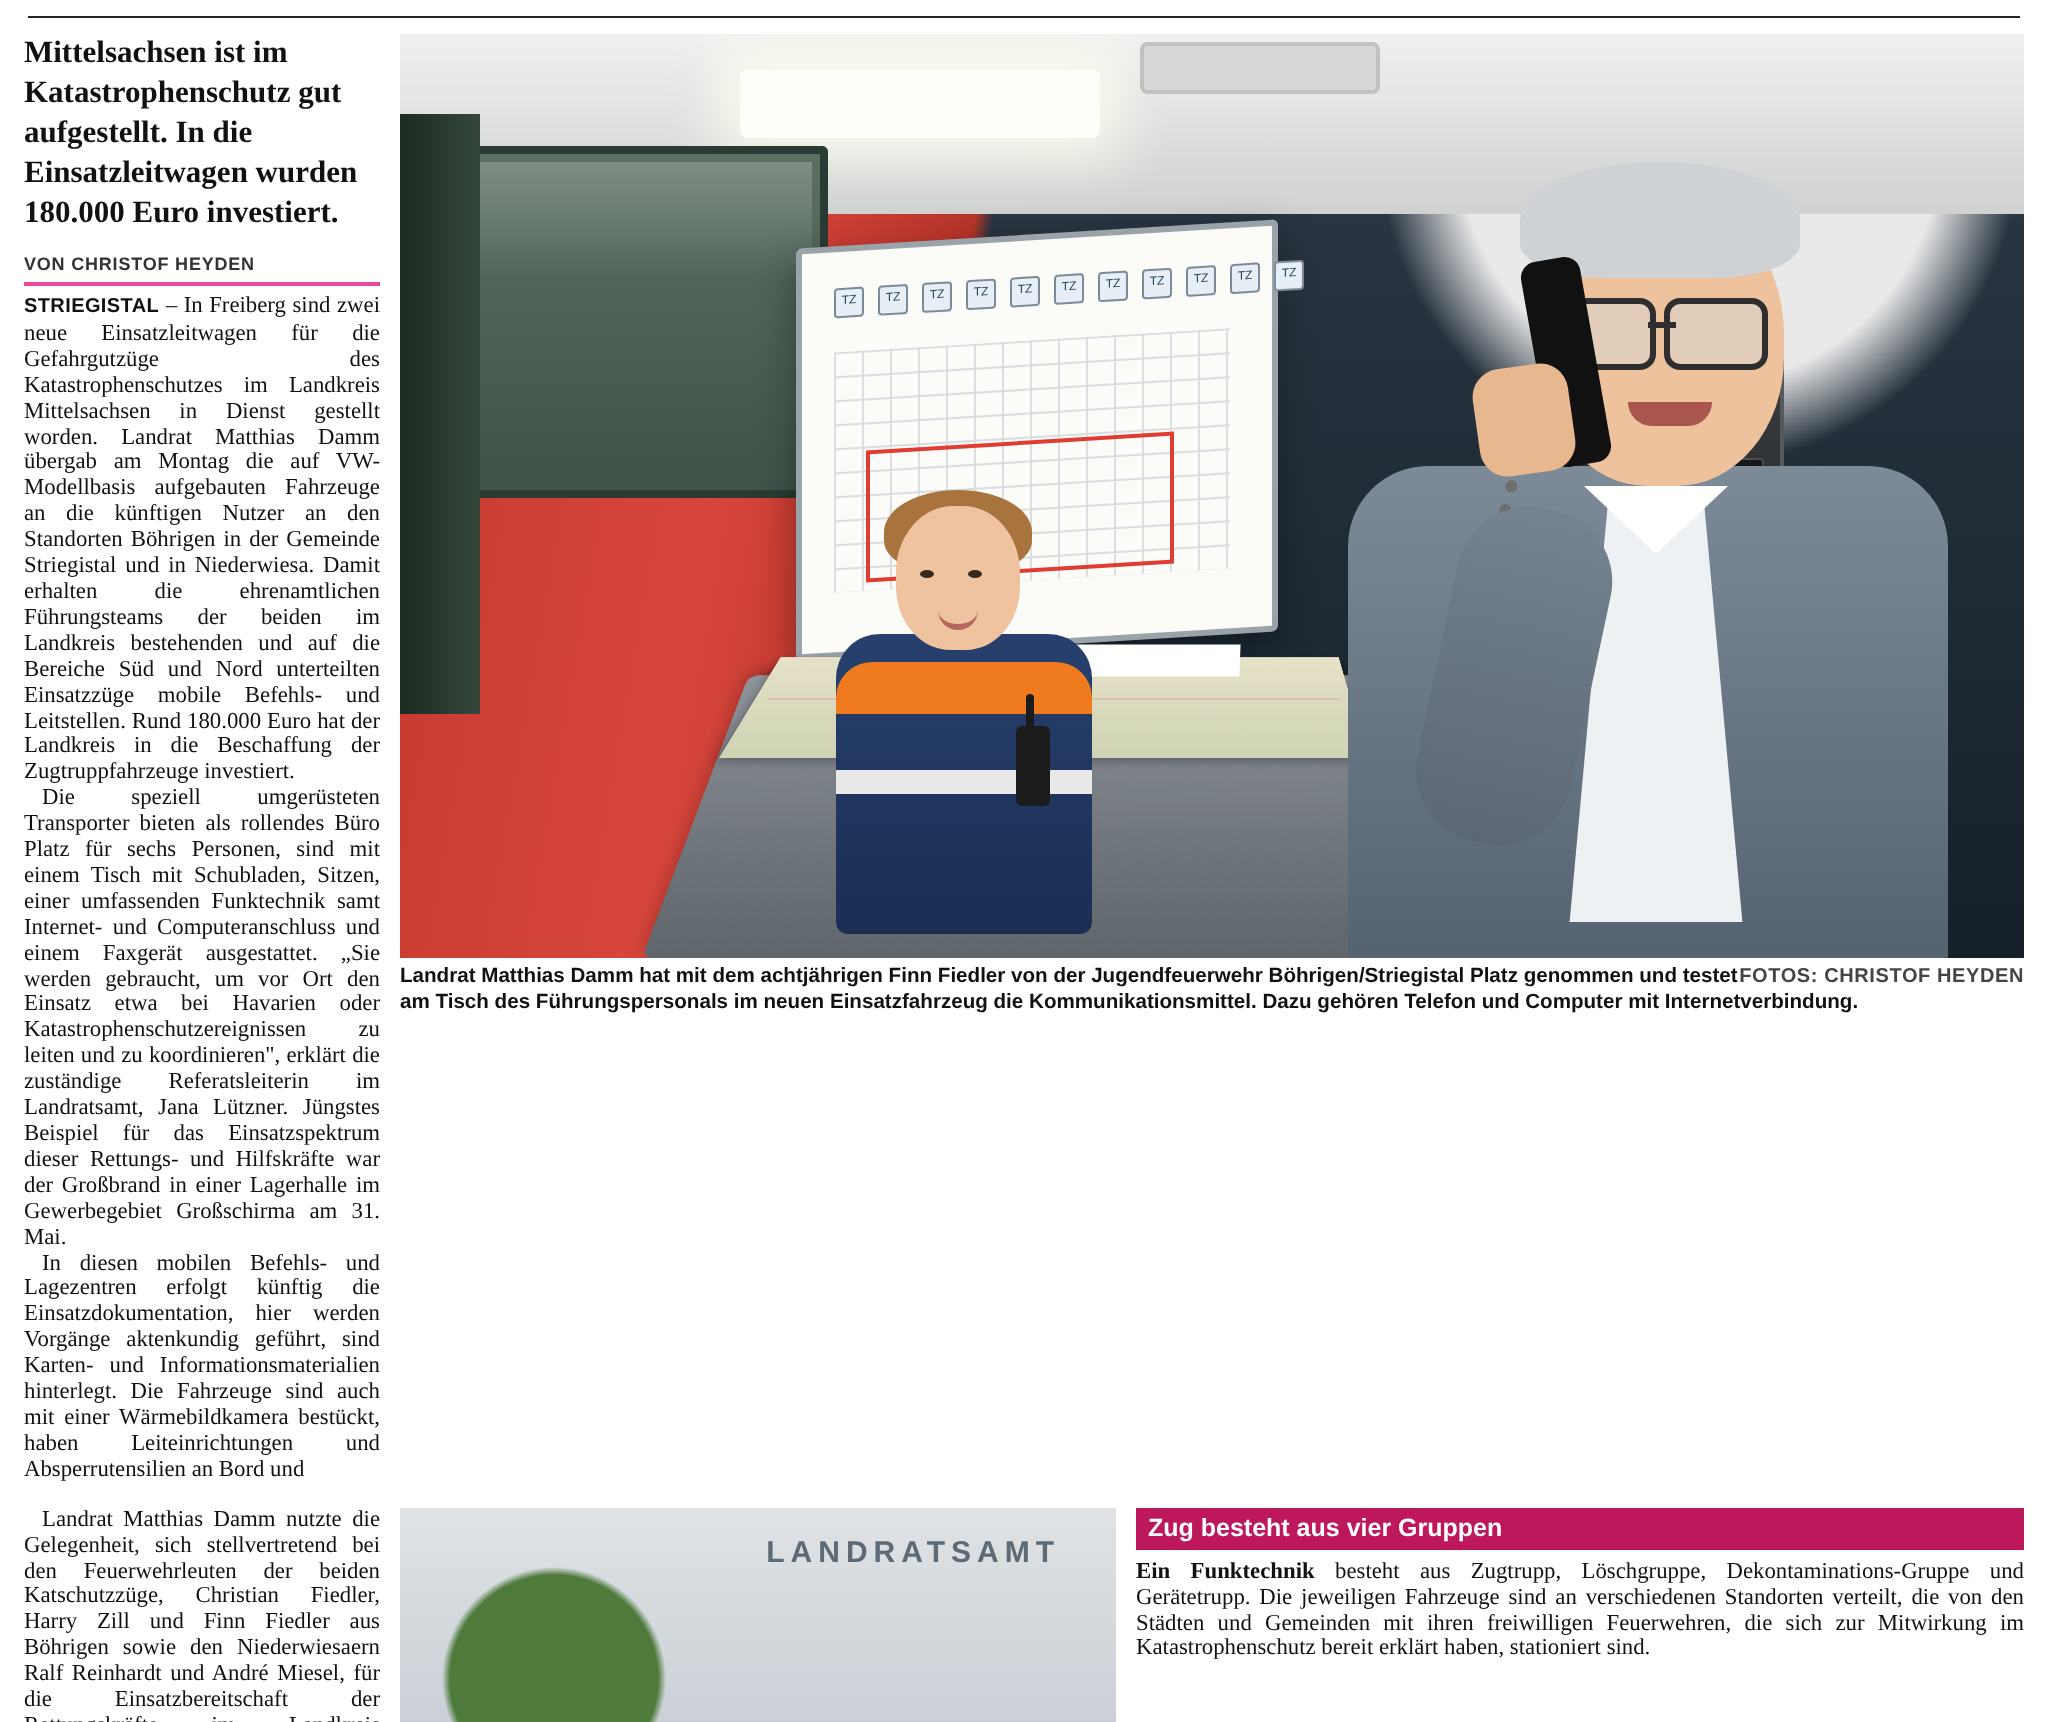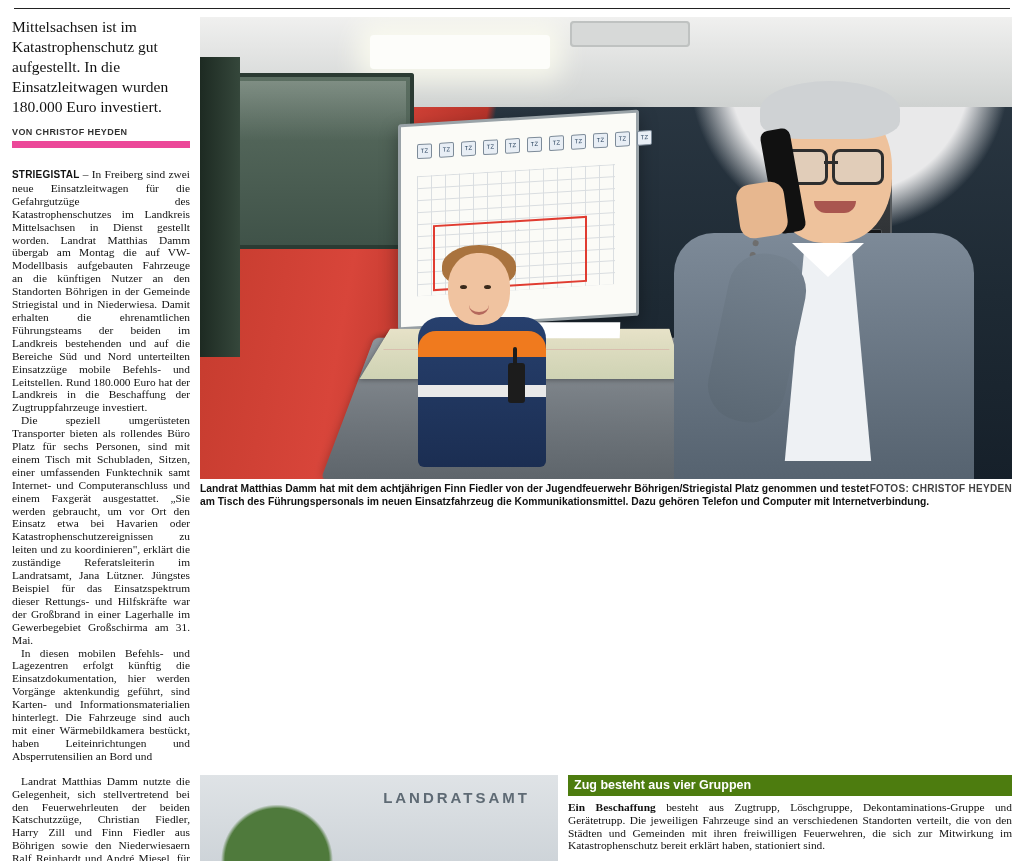--- a/index.html
+++ b/index.html
@@ -33,7 +33,7 @@
   .lead{
     font-size:15.5px;
     line-height:20px;
-    font-weight:normal;
+    font-weight:bold;
     color:#111;
     margin:0 0 10px 0;
   }

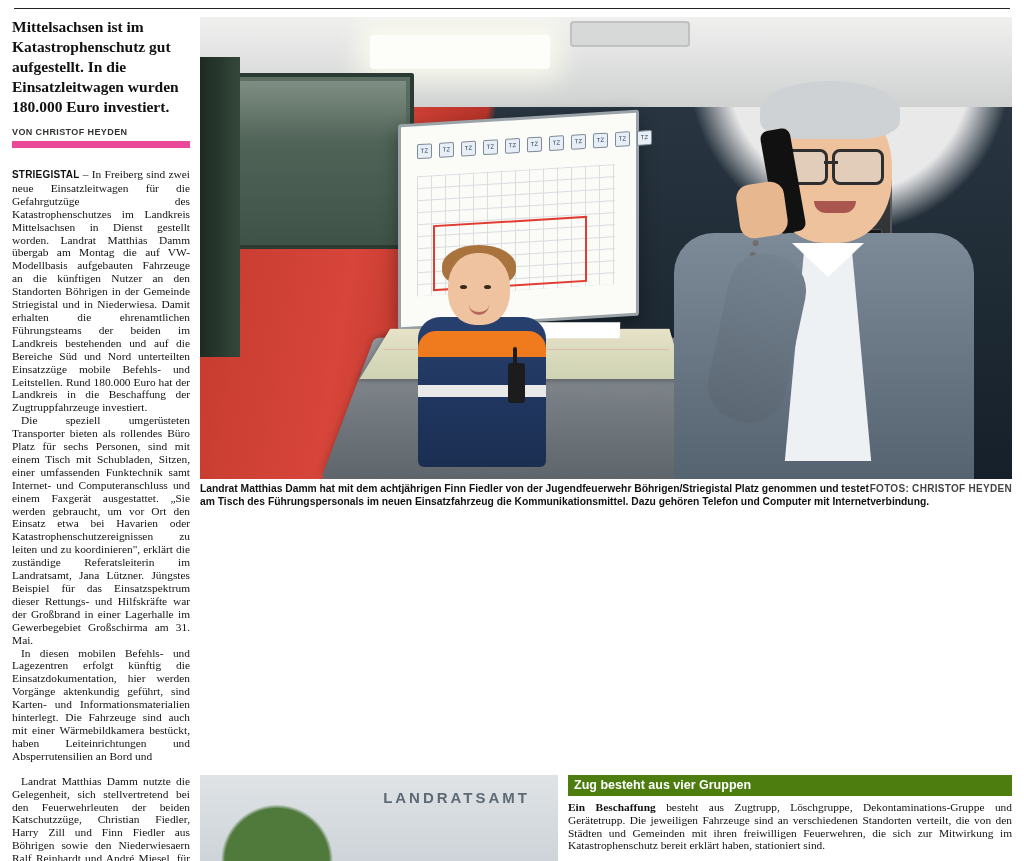--- a/index.html
+++ b/index.html
@@ -44,8 +44,8 @@
     letter-spacing:.4px;
     color:#333;
     padding-bottom:4px;
-    border-bottom:7px solid #ec4899;
-    margin-bottom:20px;
+    border-bottom:2px solid #ec4899;
+    margin-bottom:4px;
   }
   .body-col{
     font-size:11.4px;

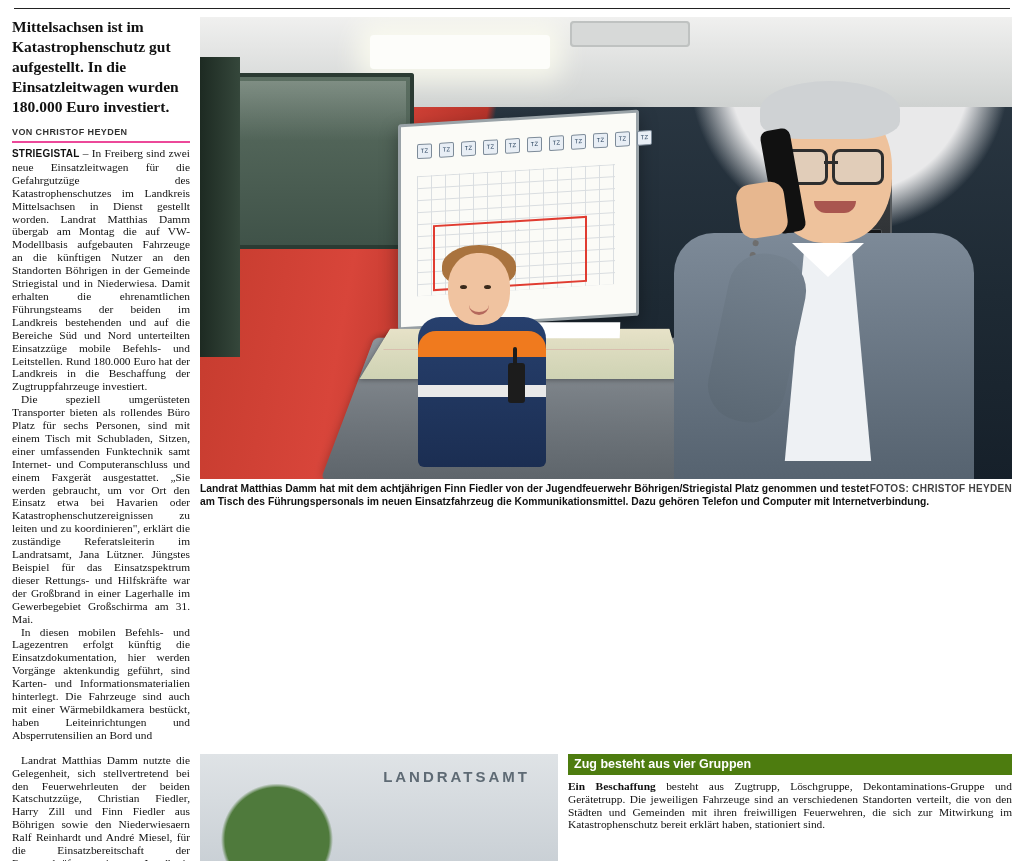--- a/index.html
+++ b/index.html
@@ -90,7 +90,7 @@
   .photo2{position:relative;width:100%;height:248px;overflow:hidden;background:#8aa3bb;}
   .sidebar{flex:1;}
   .sb-title{
-    background:#4d7c0f;color:#fff;
+    background:#be185d;color:#fff;
     font-family:"Liberation Sans", sans-serif;
     font-weight:bold;font-size:12.5px;
     padding:3px 6px 4px 6px;

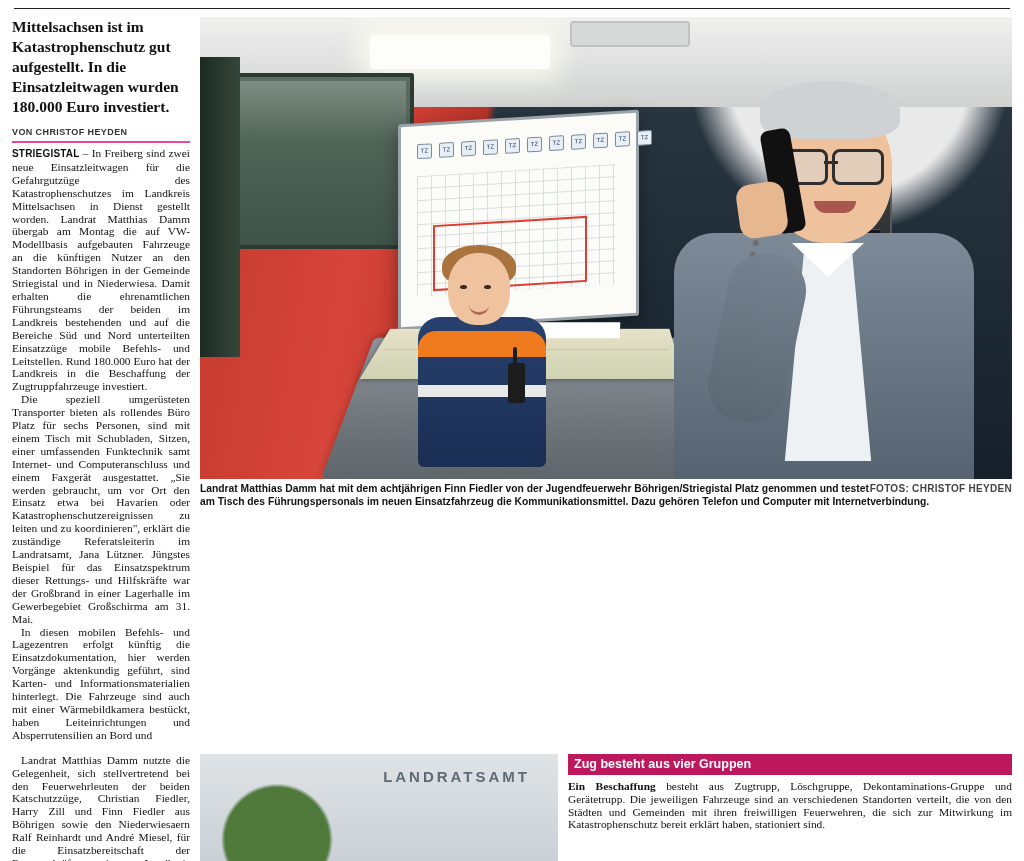--- a/index.html
+++ b/index.html
@@ -282,7 +282,7 @@
     <div class="sidebar">
       <div class="sb-title">Zug besteht aus vier Gruppen</div>
       <div class="sb-body">
-        <p><b>Ein Beschaffung</b><span> besteht aus Zugtrupp, Löschgruppe, Dekontaminations-Gruppe und Gerätetrupp. Die jeweiligen Fahrzeuge sind an verschiedenen Standorten verteilt, die von den Städten und Gemeinden mit ihren freiwilligen Feuerwehren, die sich zur Mitwirkung im Katastrophenschutz bereit erklärt haben, stationiert sind.</span></p>
+        <p><b>Ein Funktechnik</b><span> besteht aus Zugtrupp, Löschgruppe, Dekontaminations-Gruppe und Gerätetrupp. Die jeweiligen Fahrzeuge sind an verschiedenen Standorten verteilt, die von den Städten und Gemeinden mit ihren freiwilligen Feuerwehren, die sich zur Mitwirkung im Katastrophenschutz bereit erklärt haben, stationiert sind.</span></p>
 
       </div>
     </div>

